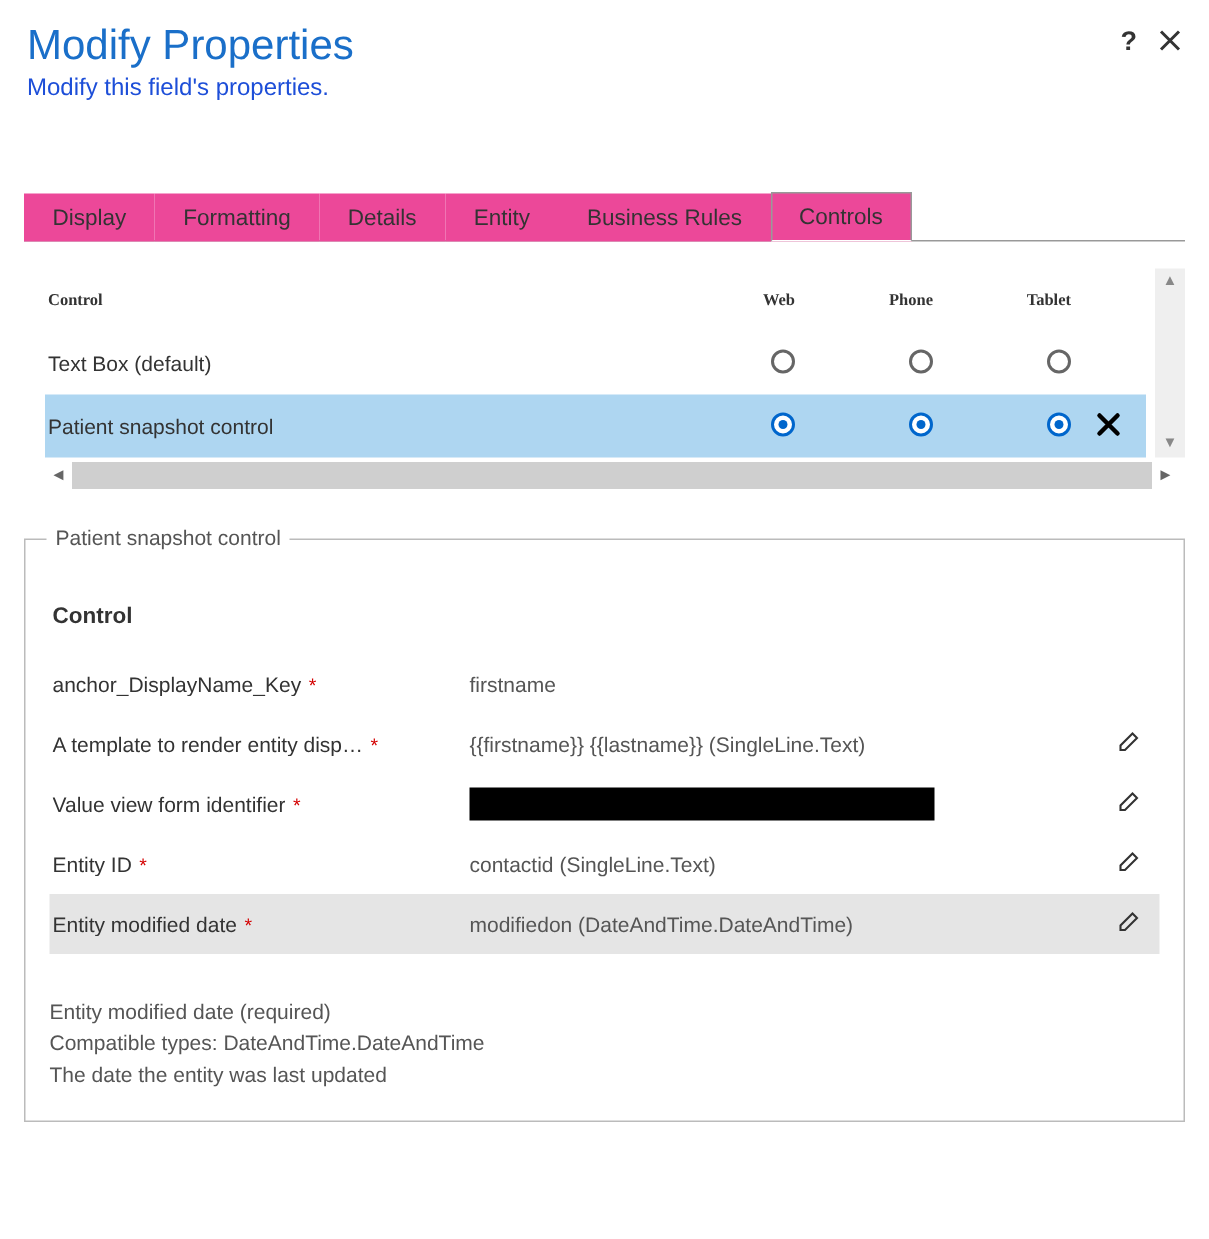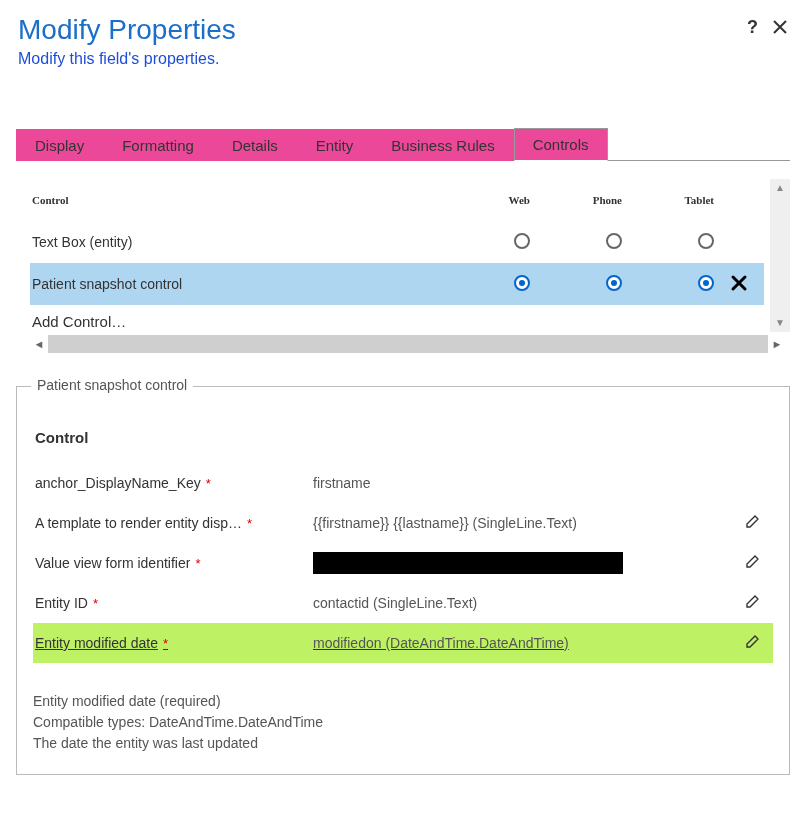--- a/index.html
+++ b/index.html
@@ -186,7 +186,7 @@
       </div>
 
       <div class="controls-row">
-        <div class="col-name">Text Box (entity)</div>
+        <div class="col-name">Text Box (default)</div>
         <div class="col-radio"><span class="radio"></span></div>
         <div class="col-radio"><span class="radio"></span></div>
         <div class="col-radio"><span class="radio"></span></div>

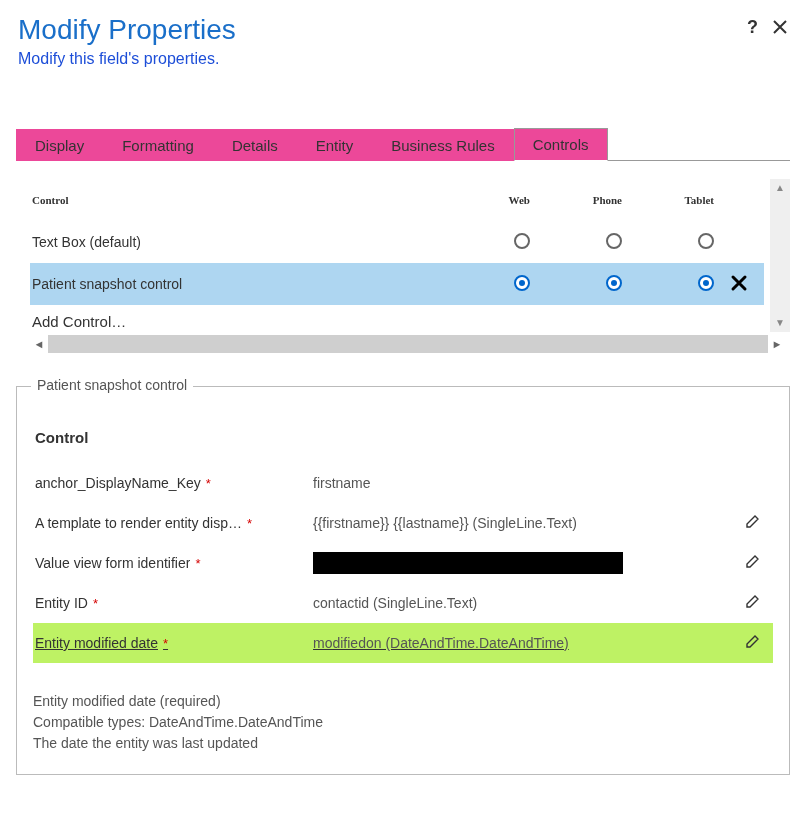--- a/index.html
+++ b/index.html
@@ -207,7 +207,6 @@
         </div>
       </div>
 
-      <div class="add-ctrl">Add Control…</div>
     </div>
 
     <div class="vscroll">

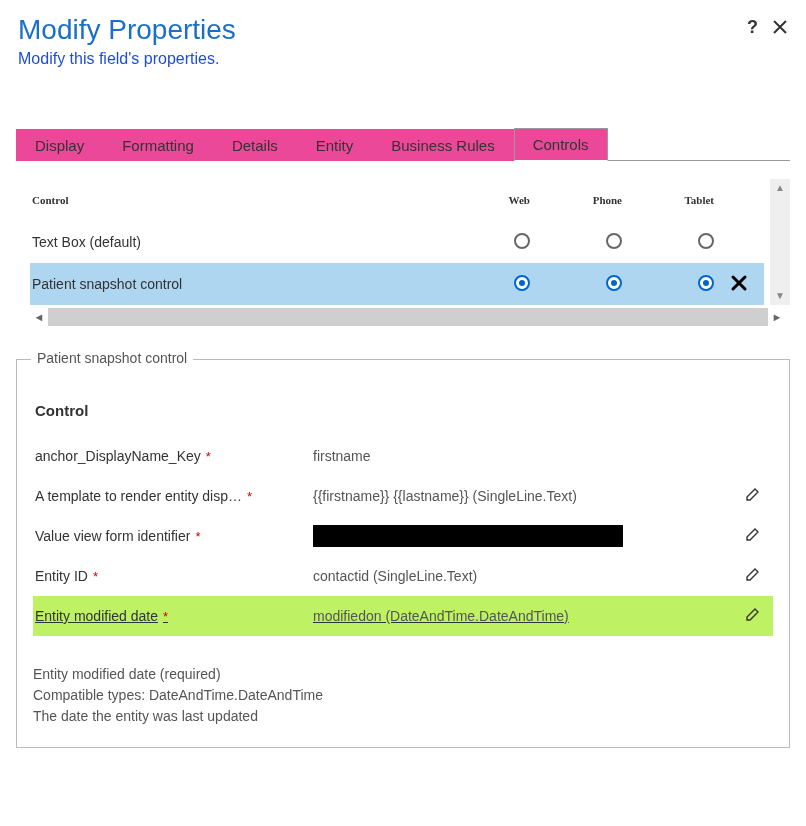--- a/index.html
+++ b/index.html
@@ -139,7 +139,7 @@
     .p-value { flex:1; display:flex; align-items:center; color:#555;}
     .p-edit { width:40px; text-align:center;}
     .req { color:#d40000; font-size:13px; margin-left:2px;}
-    .props-row.selected { background:#bef264;text-decoration:underline;}
+    .props-row.selected { background:#e5e5e5;}
     .redact {
       background:#000; height:22px; width:310px;
     }

